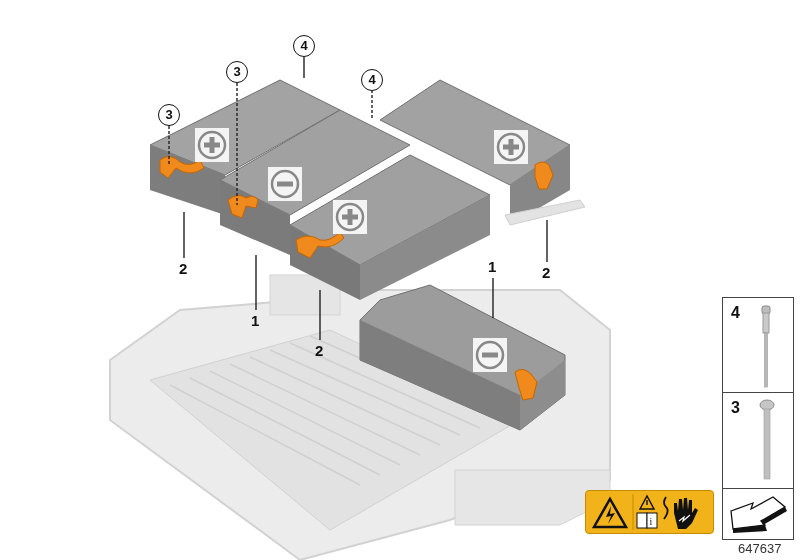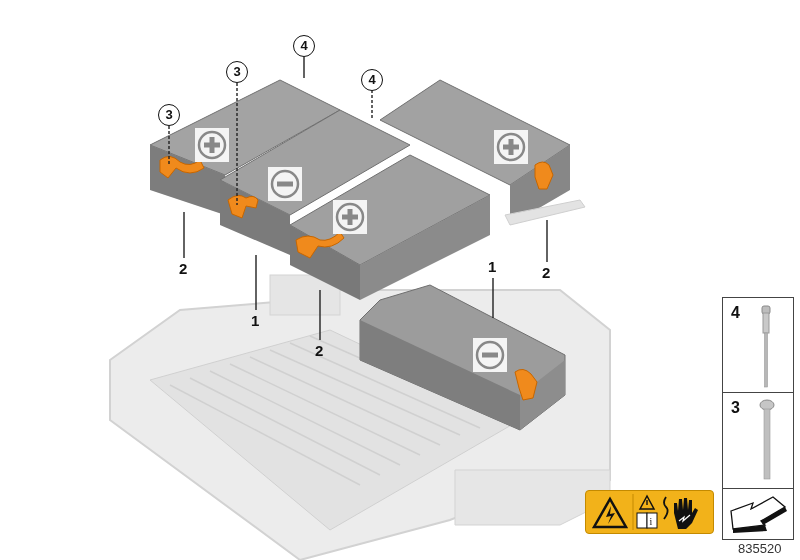--- a/index.html
+++ b/index.html
@@ -178,7 +178,7 @@
     </svg>
   </div>
 
-  <div class="ref-num">835520</div>
+  <div class="ref-num">647637</div>
 </div>
 
 </body></html>

